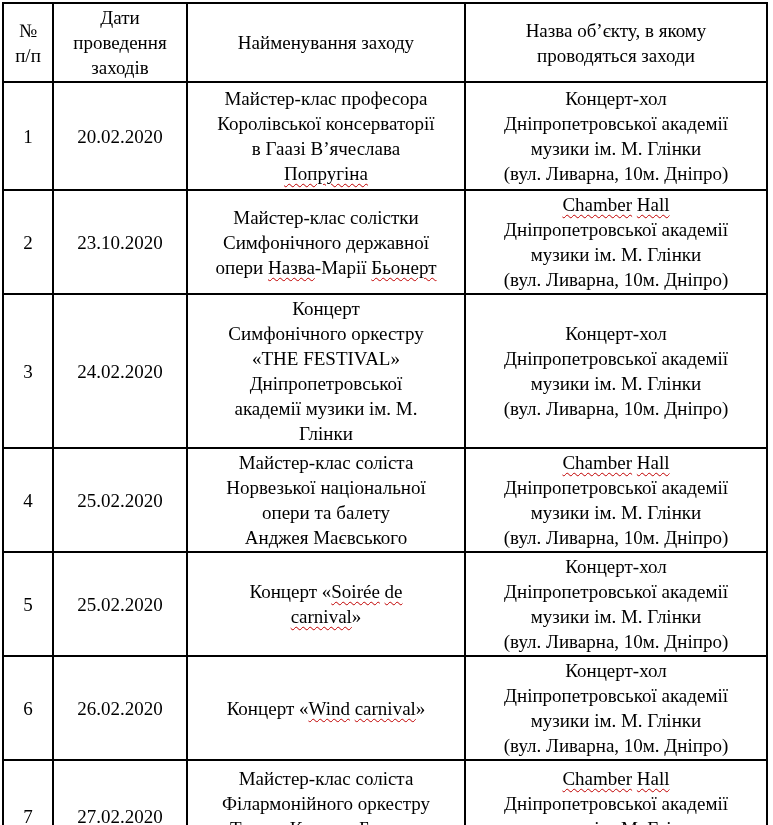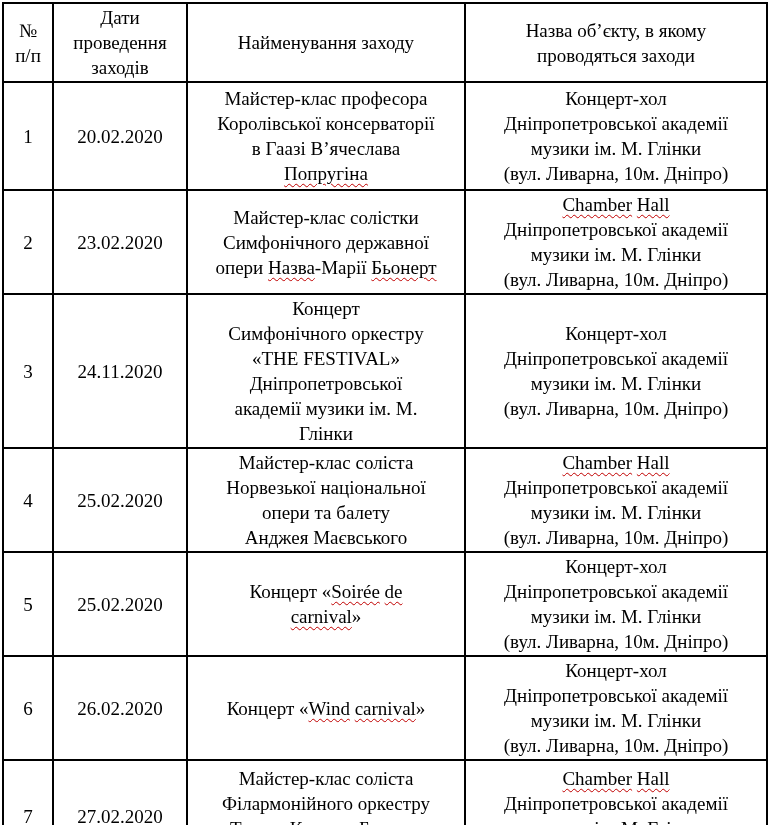--- a/index.html
+++ b/index.html
@@ -88,7 +88,7 @@
     </tr>
     <tr class="h-r2">
       <td>2</td>
-      <td>23.02.2020</td>
+      <td>23.10.2020</td>
       <td><span>Майстер-клас солістки
 Симфонічного державної
 опери </span><span class="sp">Назва</span><span>-Марії </span><span class="sp">Бьонерт</span></td>

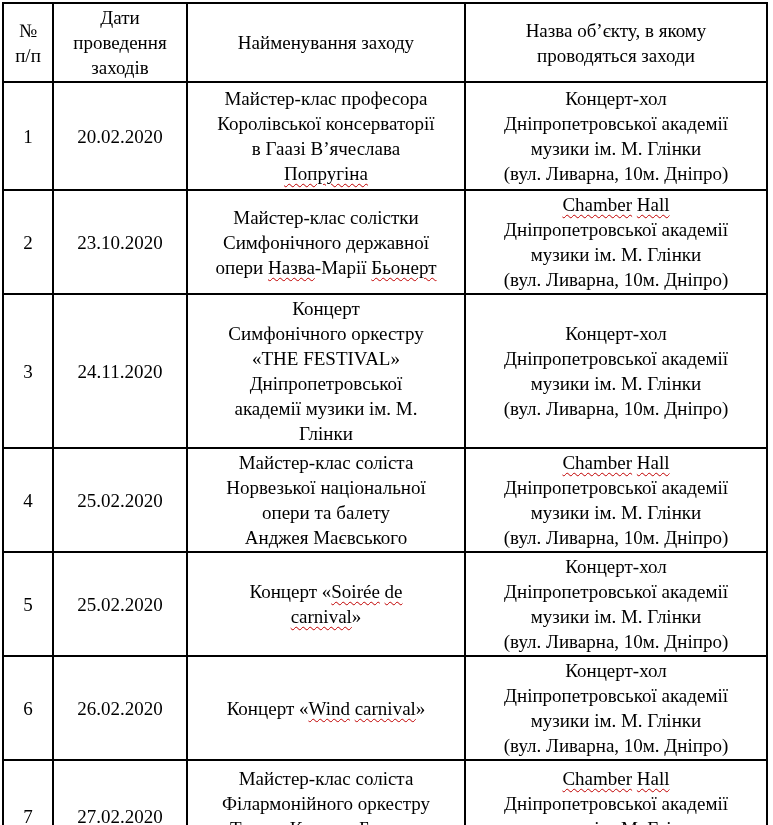--- a/index.html
+++ b/index.html
@@ -99,7 +99,7 @@
     </tr>
     <tr class="h-r3">
       <td>3</td>
-      <td>24.11.2020</td>
+      <td>24.02.2020</td>
       <td><span>Концерт
 Симфонічного оркестру
 «THE FESTIVAL»

